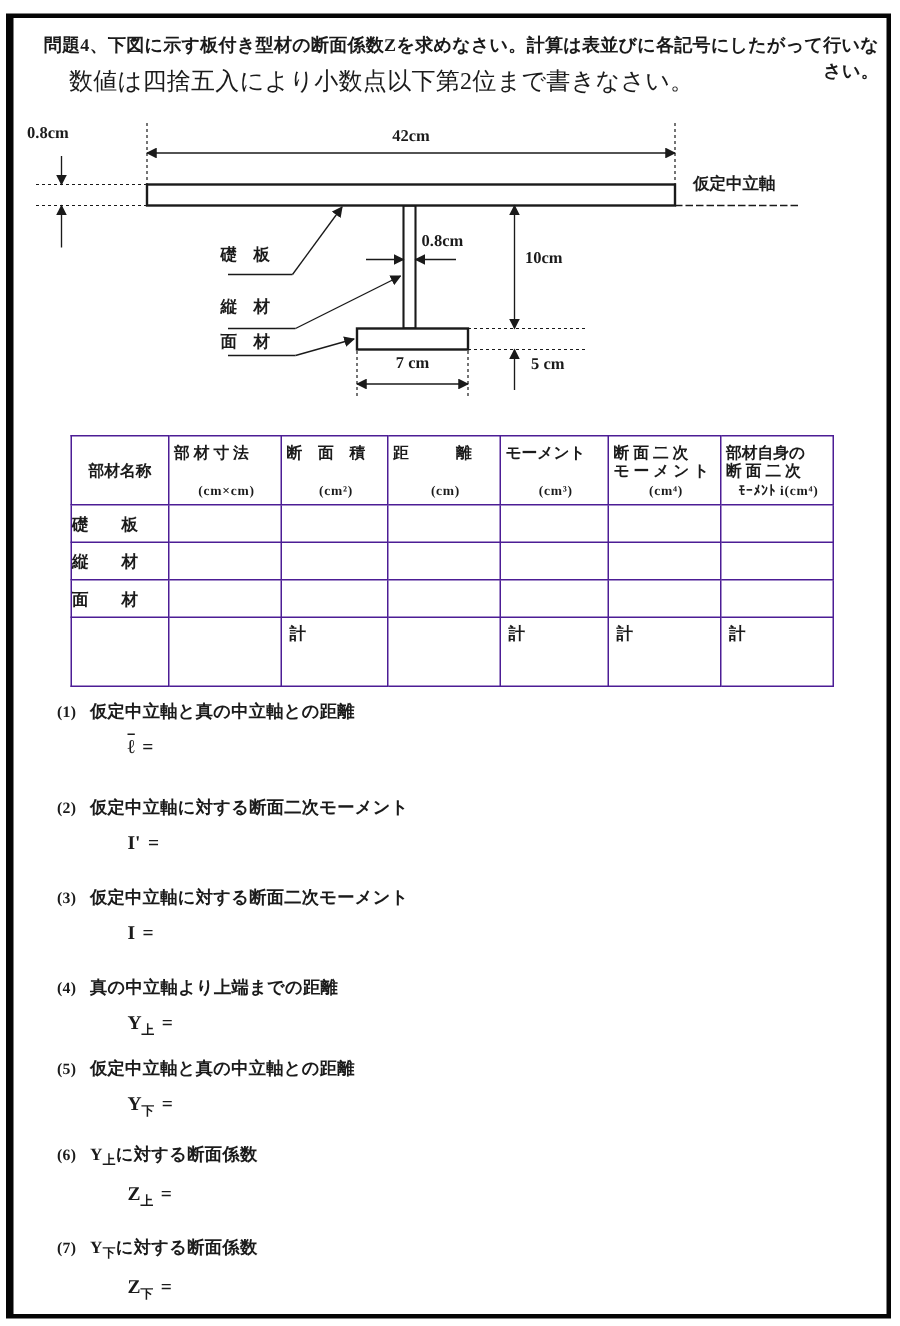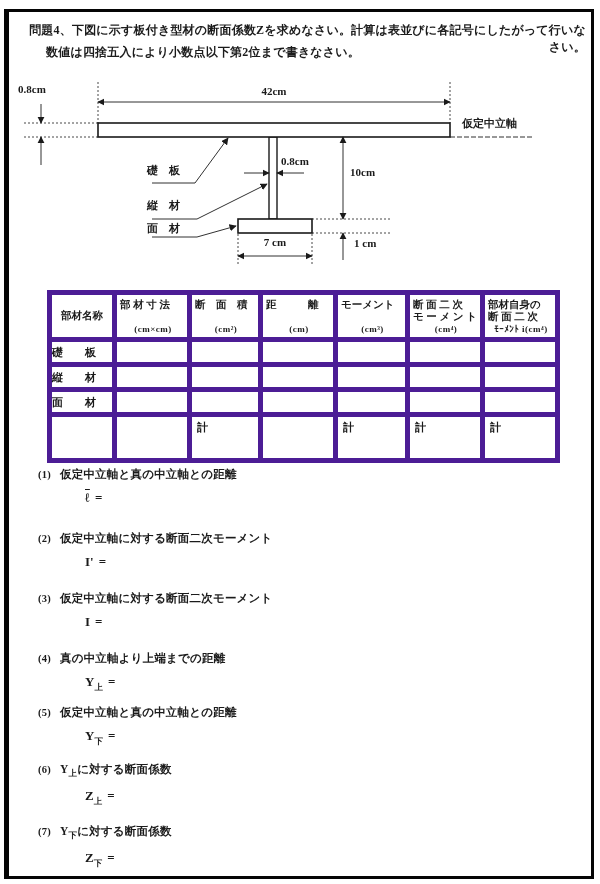--- a/index.html
+++ b/index.html
@@ -13,7 +13,7 @@
     border:3px solid #050505;border-left-width:5px;pointer-events:none;
   }
   .title1{position:absolute;left:24px;top:22px;width:562px;font-size:12px;font-weight:700;letter-spacing:.2px;text-align:right;}
-  .title2{position:absolute;left:46px;top:44px;width:520px;font-size:12px;font-weight:700;letter-spacing:.2px;}
+  .title2{position:absolute;left:46px;top:44px;width:520px;font-size:16px;font-weight:400;letter-spacing:.2px;}
 
   
   .diagram{position:absolute;left:16px;top:80px;width:540px;height:200px;}

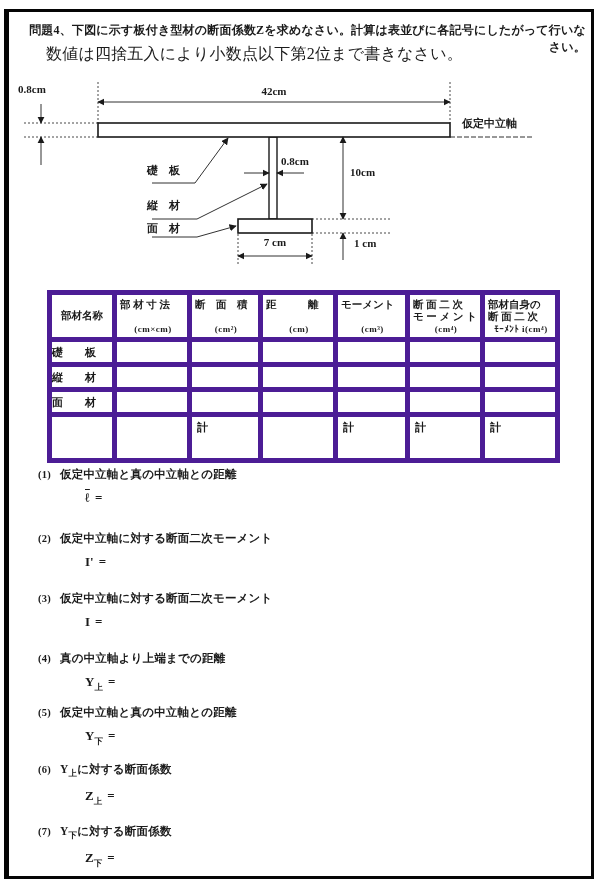--- a/index.html
+++ b/index.html
@@ -112,7 +112,7 @@
   <span class="dlabel" style="left:265px;top:75px;">0.8cm</span>
   <span class="dlabel" style="left:334px;top:86px;">10cm</span>
   <span class="dlabel dcenter" style="left:222px;top:156px;width:74px;">7 cm</span>
-  <span class="dlabel" style="left:338px;top:157px;">1 cm</span>
+  <span class="dlabel" style="left:338px;top:157px;">5 cm</span>
 </div>
 
 <div class="ct-wrap">

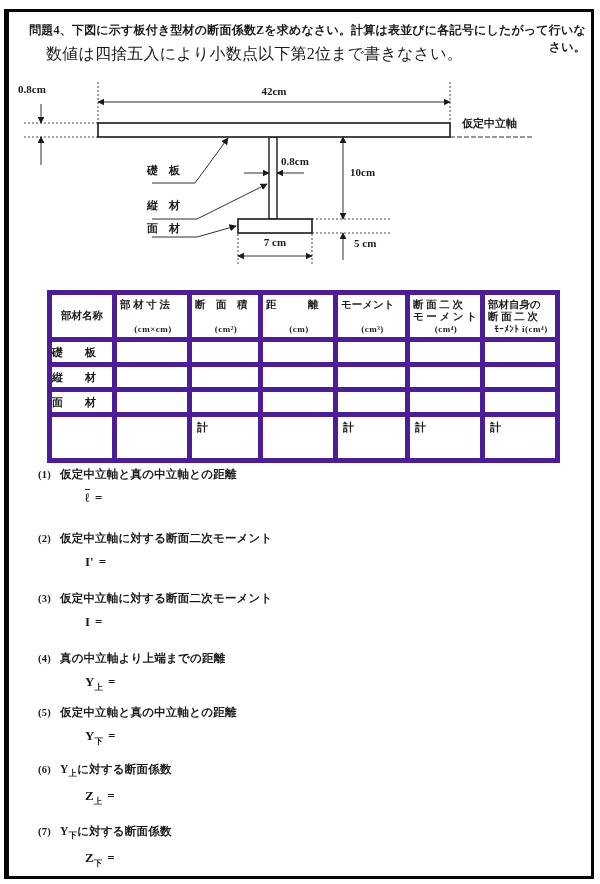--- a/index.html
+++ b/index.html
@@ -24,7 +24,7 @@
   
   .ct-wrap{position:absolute;left:47px;top:290px;}
   table.ct{border-collapse:collapse;table-layout:fixed;width:508px;}
-  table.ct th,table.ct td{border:5px solid #4c1d95;padding:0;margin:0;}
+  table.ct th,table.ct td{border:1px solid #4c1d95;padding:0;margin:0;}
   table.ct .hrow{height:46px;}
   table.ct .drow{height:25px;}
   table.ct .trow{height:46px;}

